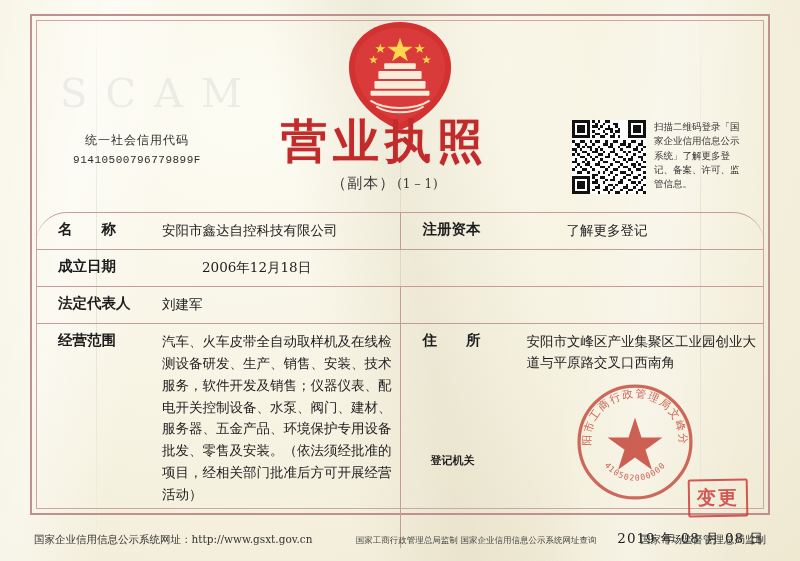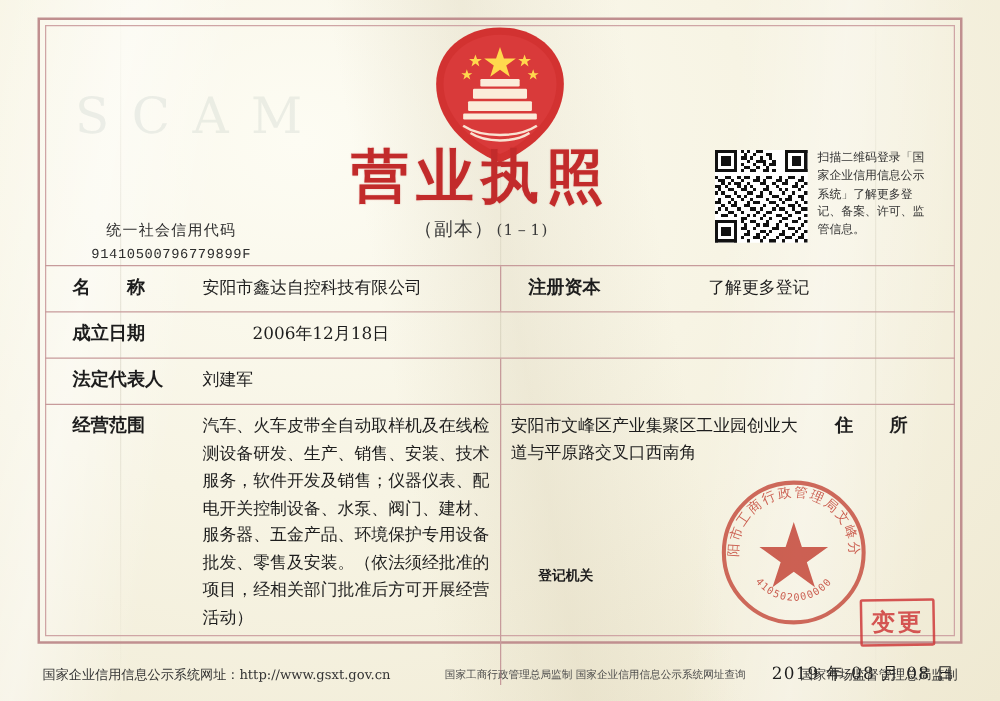--- a/index.html
+++ b/index.html
@@ -106,7 +106,6 @@
     width: 130px;
     text-align: center;
     color: #2e2e2e;
-    margin-top: 44px;
   }
   .credit-code .label {
     font-size: 12px;

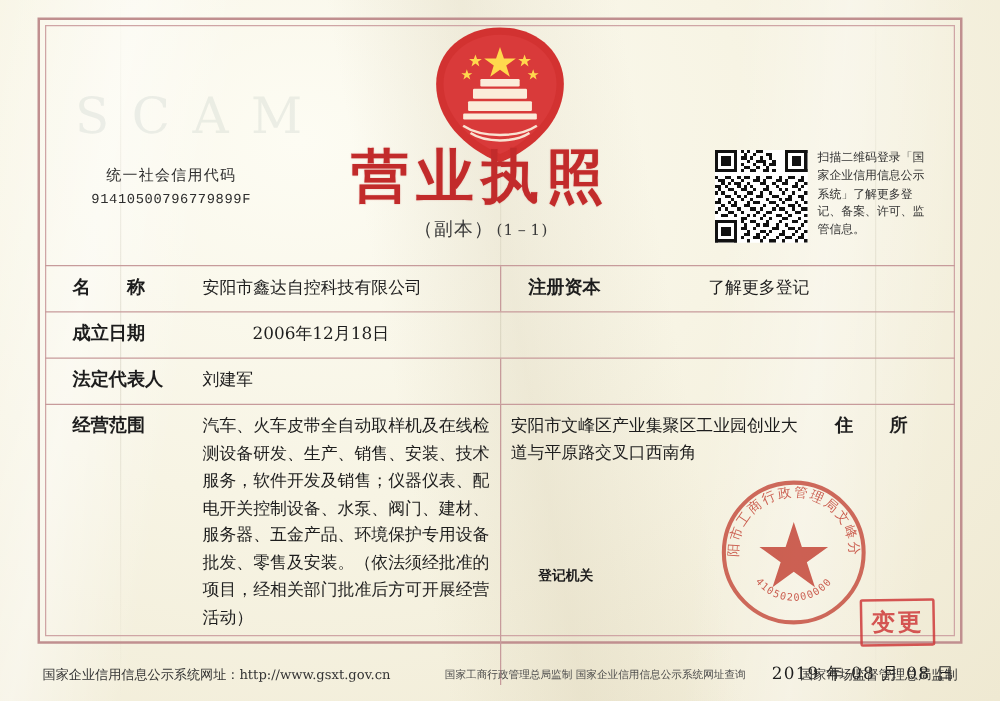--- a/index.html
+++ b/index.html
@@ -151,6 +151,7 @@
     right: 36px;
     bottom: 52px;
     border-top: 1px solid #c79b9b;
+    border-radius: 31px;
   }
   .row {
     display: flex;

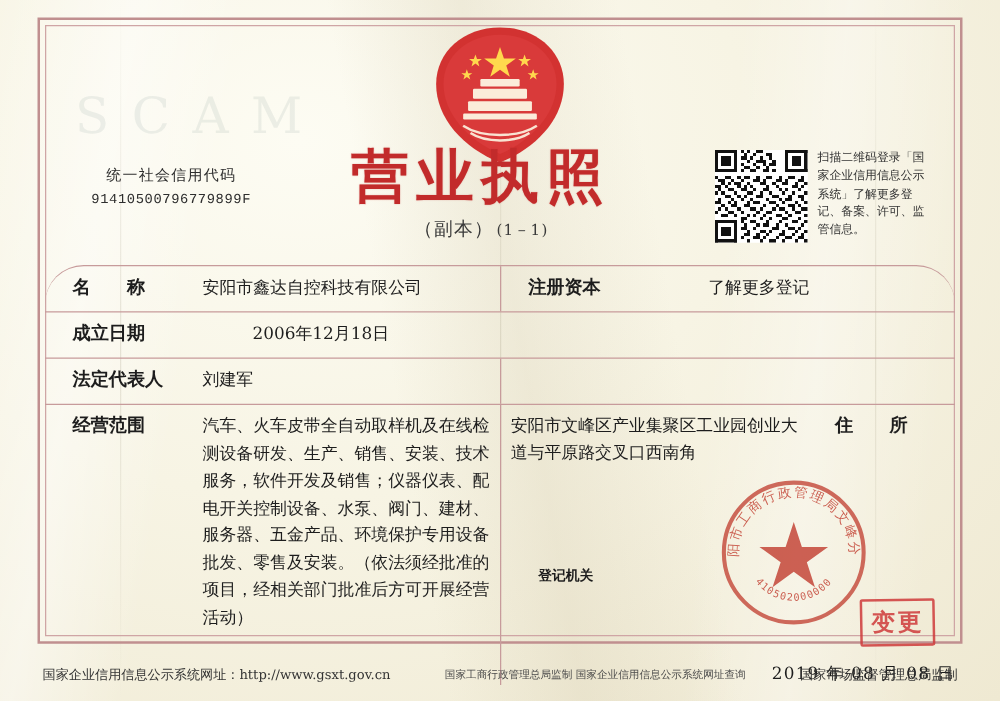--- a/index.html
+++ b/index.html
@@ -564,8 +564,8 @@
       </div>
       <div class="right-col" style="flex-direction:column;">
         <div style="display:flex;width:100%;">
+          <div class="cell lbl">住　　所</div>
           <div class="cell val">安阳市文峰区产业集聚区工业园创业大道与平原路交叉口西南角</div>
-          <div class="cell lbl">住　　所</div>
         </div>
         <div style="display:flex;width:100%;margin-top:34px;padding-left:30px;">
           <div class="auth-label">登记机关</div>

